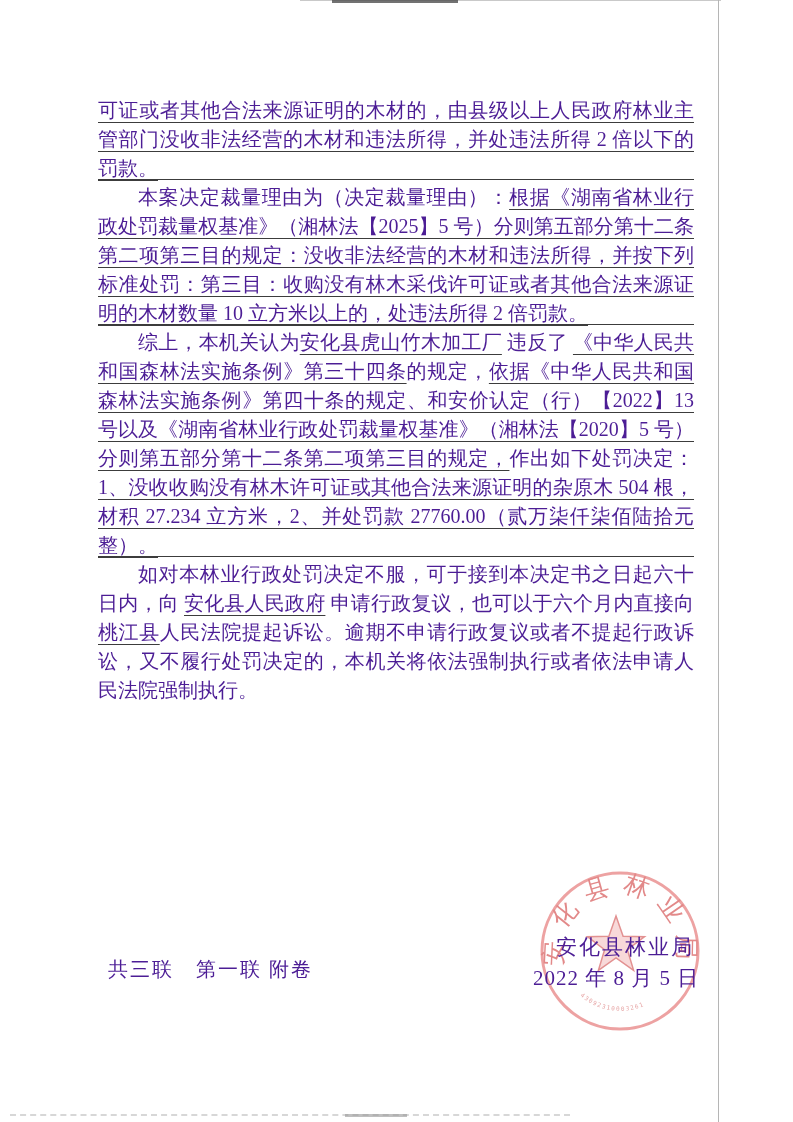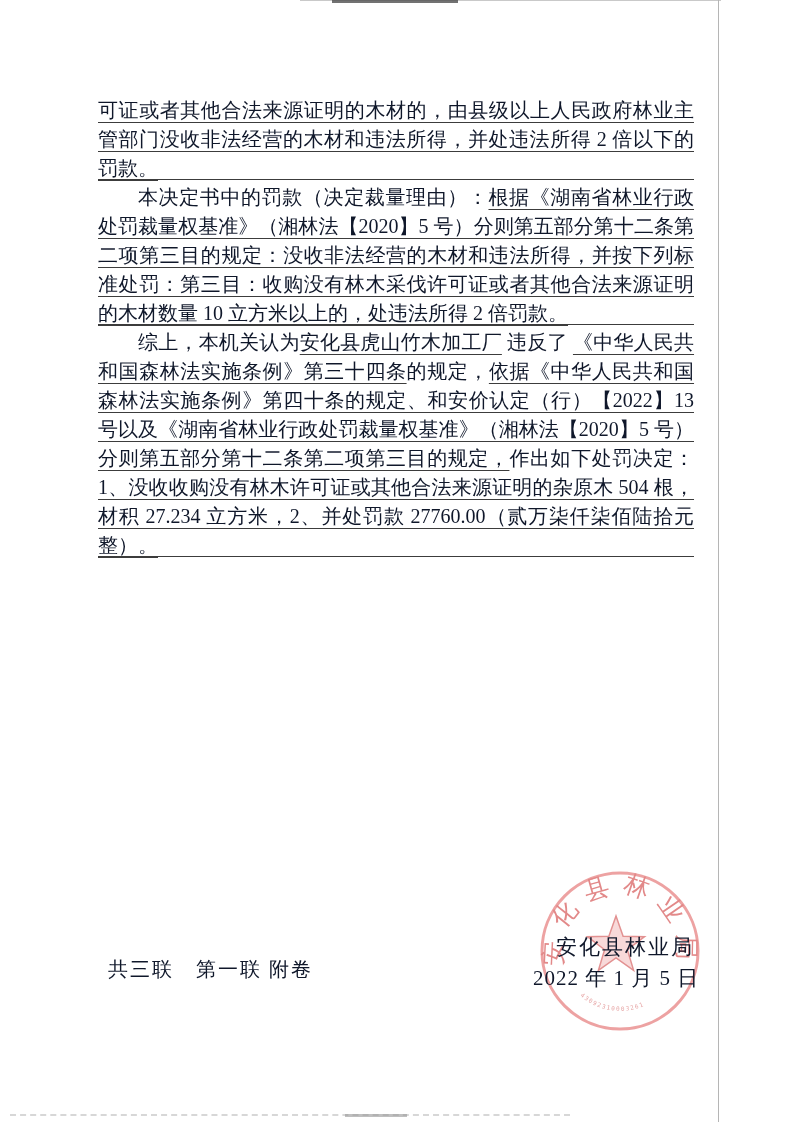--- a/index.html
+++ b/index.html
@@ -9,7 +9,7 @@
     background:#ffffff;
     overflow:hidden;
     font-family:"Liberation Serif","DejaVu Serif",serif;
-    color:#0f172a;
+    color:#4c1d95;
   }
   
   .edge-top-faint{position:absolute;left:300px;top:0;width:493px;height:1px;background:#c9c9c9;}

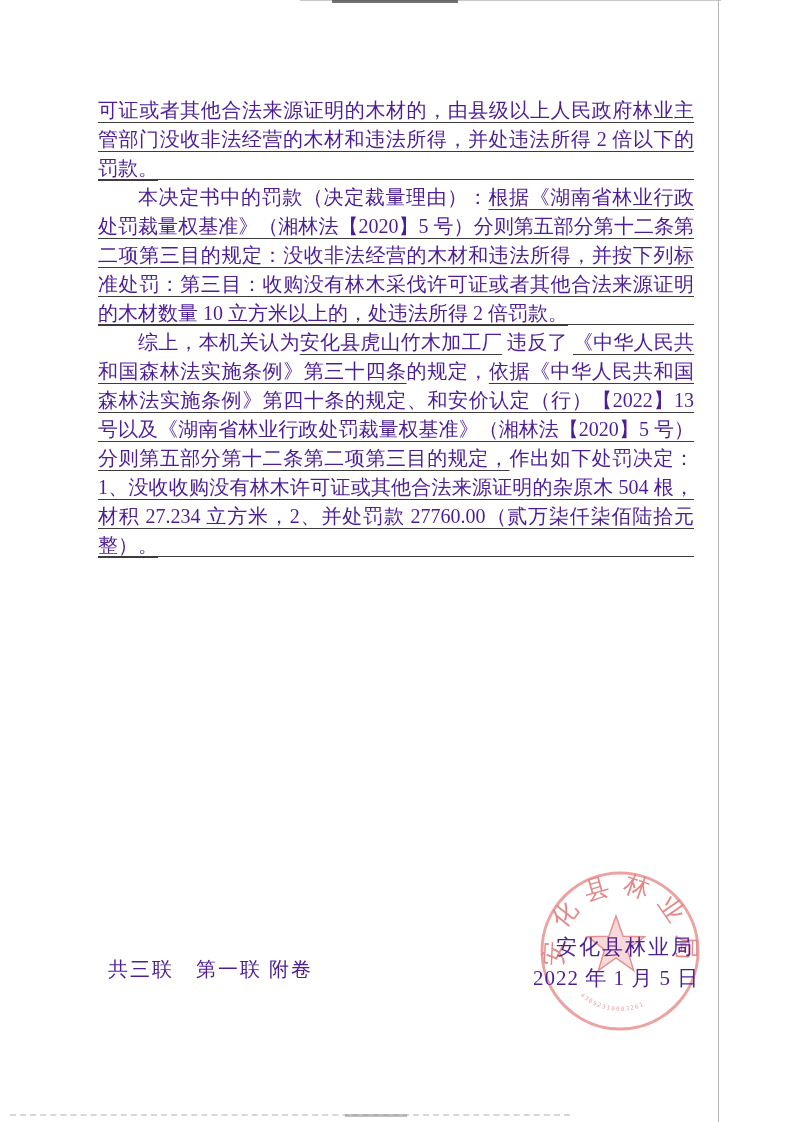--- a/index.html
+++ b/index.html
@@ -65,7 +65,7 @@
 
   <div class="doc-body">
       <p class="para trail"><span class="u">可证或者其他合法来源证明的木材的，由县级以上人民政府林业主管部门没收非法经营的木材和违法所得，并处违法所得 2 倍以下的罚款。</span></p>
-      <p class="para indent trail"><span>本决定书中的罚款（决定裁量理由）：</span><span class="u">根据《湖南省林业行政处罚裁量权基准》（湘林法【2020】5 号）分则第五部分第十二条第二项第三目的规定：没收非法经营的木材和违法所得，并按下列标准处罚：第三目：收购没有林木采伐许可证或者其他合法来源证明的木材数量 10 立方米以上的，处违法所得 2 倍罚款。</span></p>
+      <p class="para indent trail"><span>本案决定裁量理由为（决定裁量理由）：</span><span class="u">根据《湖南省林业行政处罚裁量权基准》（湘林法【2020】5 号）分则第五部分第十二条第二项第三目的规定：没收非法经营的木材和违法所得，并按下列标准处罚：第三目：收购没有林木采伐许可证或者其他合法来源证明的木材数量 10 立方米以上的，处违法所得 2 倍罚款。</span></p>
       <p class="para indent trail"><span>综上，本机关认为</span><span class="u">安化县虎山竹木加工厂</span><span> 违反了 </span><span class="u">《中华人民共和国森林法实施条例》第三十四条</span><span>的规定，</span><span class="u">依据《中华人民共和国森林法实施条例》第四十条的规定、和安价认定（行）【2022】13 号以及《湖南省林业行政处罚裁量权基准》（湘林法【2020】5 号）分则第五部分第十二条第二项第三目的规定，</span><span>作出如下处罚决定：</span><span class="u">1、没收收购没有林木许可证或其他合法来源证明的杂原木 504 根，材积 27.234 立方米，2、并处罚款 27760.00（贰万柒仟柒佰陆拾元整）。</span></p>
     </div>
 

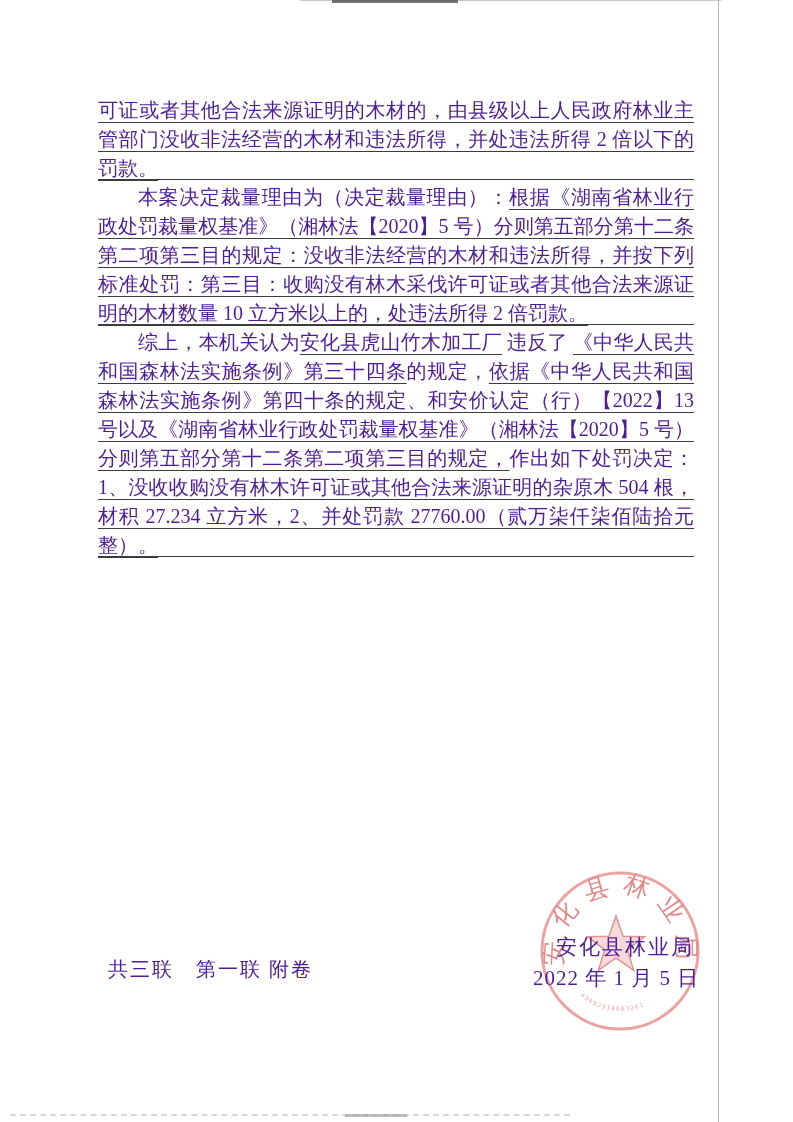--- a/index.html
+++ b/index.html
@@ -65,7 +65,7 @@
 
   <div class="doc-body">
       <p class="para trail"><span class="u">可证或者其他合法来源证明的木材的，由县级以上人民政府林业主管部门没收非法经营的木材和违法所得，并处违法所得 2 倍以下的罚款。</span></p>
-      <p class="para indent trail"><span>本案决定裁量理由为（决定裁量理由）：</span><span class="u">根据《湖南省林业行政处罚裁量权基准》（湘林法【2020】5 号）分则第五部分第十二条第二项第三目的规定：没收非法经营的木材和违法所得，并按下列标准处罚：第三目：收购没有林木采伐许可证或者其他合法来源证明的木材数量 10 立方米以上的，处违法所得 2 倍罚款。</span></p>
+      <p class="para indent trail"><span>本案决定裁量理由为（决定裁量理由）：</span><span class="u">根据《湖南省林业行政处罚裁量权基准》（湘林法【2025】5 号）分则第五部分第十二条第二项第三目的规定：没收非法经营的木材和违法所得，并按下列标准处罚：第三目：收购没有林木采伐许可证或者其他合法来源证明的木材数量 10 立方米以上的，处违法所得 2 倍罚款。</span></p>
       <p class="para indent trail"><span>综上，本机关认为</span><span class="u">安化县虎山竹木加工厂</span><span> 违反了 </span><span class="u">《中华人民共和国森林法实施条例》第三十四条</span><span>的规定，</span><span class="u">依据《中华人民共和国森林法实施条例》第四十条的规定、和安价认定（行）【2022】13 号以及《湖南省林业行政处罚裁量权基准》（湘林法【2020】5 号）分则第五部分第十二条第二项第三目的规定，</span><span>作出如下处罚决定：</span><span class="u">1、没收收购没有林木许可证或其他合法来源证明的杂原木 504 根，材积 27.234 立方米，2、并处罚款 27760.00（贰万柒仟柒佰陆拾元整）。</span></p>
     </div>
 

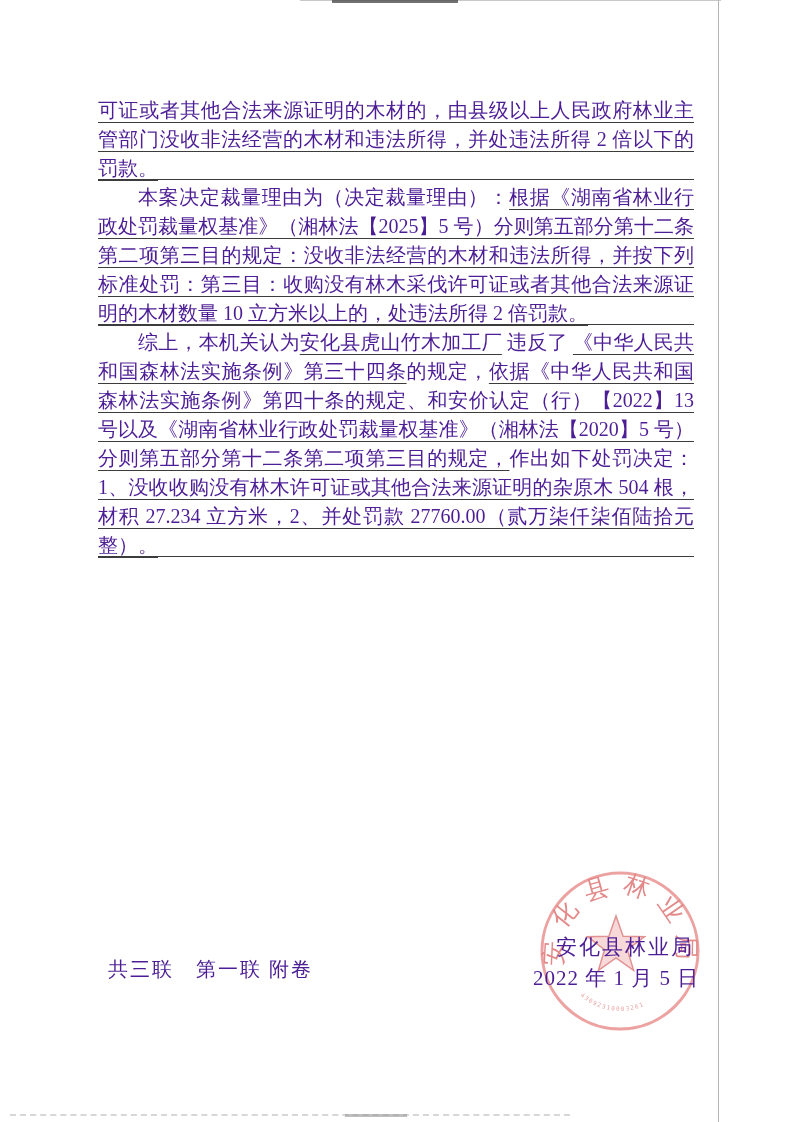--- a/index.html
+++ b/index.html
@@ -67,6 +67,7 @@
       <p class="para trail"><span class="u">可证或者其他合法来源证明的木材的，由县级以上人民政府林业主管部门没收非法经营的木材和违法所得，并处违法所得 2 倍以下的罚款。</span></p>
       <p class="para indent trail"><span>本案决定裁量理由为（决定裁量理由）：</span><span class="u">根据《湖南省林业行政处罚裁量权基准》（湘林法【2025】5 号）分则第五部分第十二条第二项第三目的规定：没收非法经营的木材和违法所得，并按下列标准处罚：第三目：收购没有林木采伐许可证或者其他合法来源证明的木材数量 10 立方米以上的，处违法所得 2 倍罚款。</span></p>
       <p class="para indent trail"><span>综上，本机关认为</span><span class="u">安化县虎山竹木加工厂</span><span> 违反了 </span><span class="u">《中华人民共和国森林法实施条例》第三十四条</span><span>的规定，</span><span class="u">依据《中华人民共和国森林法实施条例》第四十条的规定、和安价认定（行）【2022】13 号以及《湖南省林业行政处罚裁量权基准》（湘林法【2020】5 号）分则第五部分第十二条第二项第三目的规定，</span><span>作出如下处罚决定：</span><span class="u">1、没收收购没有林木许可证或其他合法来源证明的杂原木 504 根，材积 27.234 立方米，2、并处罚款 27760.00（贰万柒仟柒佰陆拾元整）。</span></p>
+      <p class="para indent"><span>如对本林业行政处罚决定不服，可于接到本决定书之日起六十日内，向 </span><span class="u">安化县人民政府</span><span> 申请行政复议，也可以于六个月内直接向</span><span class="u">桃江县</span><span>人民法院提起诉讼。逾期不申请行政复议或者不提起行政诉讼，又不履行处罚决定的，本机关将依法强制执行或者依法申请人民法院强制执行。</span></p>
     </div>
 
   <svg class="seal" viewBox="0 0 170 170" aria-hidden="true">

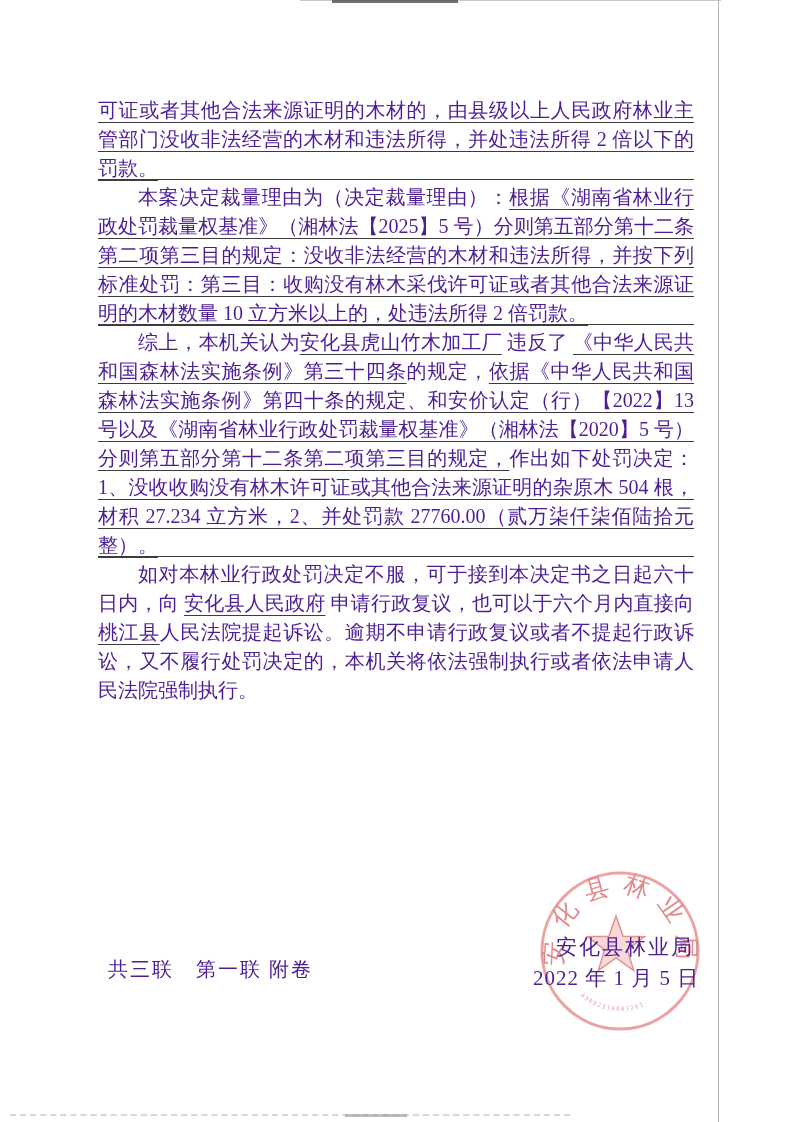--- a/index.html
+++ b/index.html
@@ -84,7 +84,7 @@
   </svg>
 
   <div class="sig-agency">安化县林业局</div>
-  <div class="sig-date">2022 年 1 月 5 日</div>
+  <div class="sig-date">2022 年 8 月 5 日</div>
 
   <div class="copy-note">共三联　第一联 附卷</div>
 

